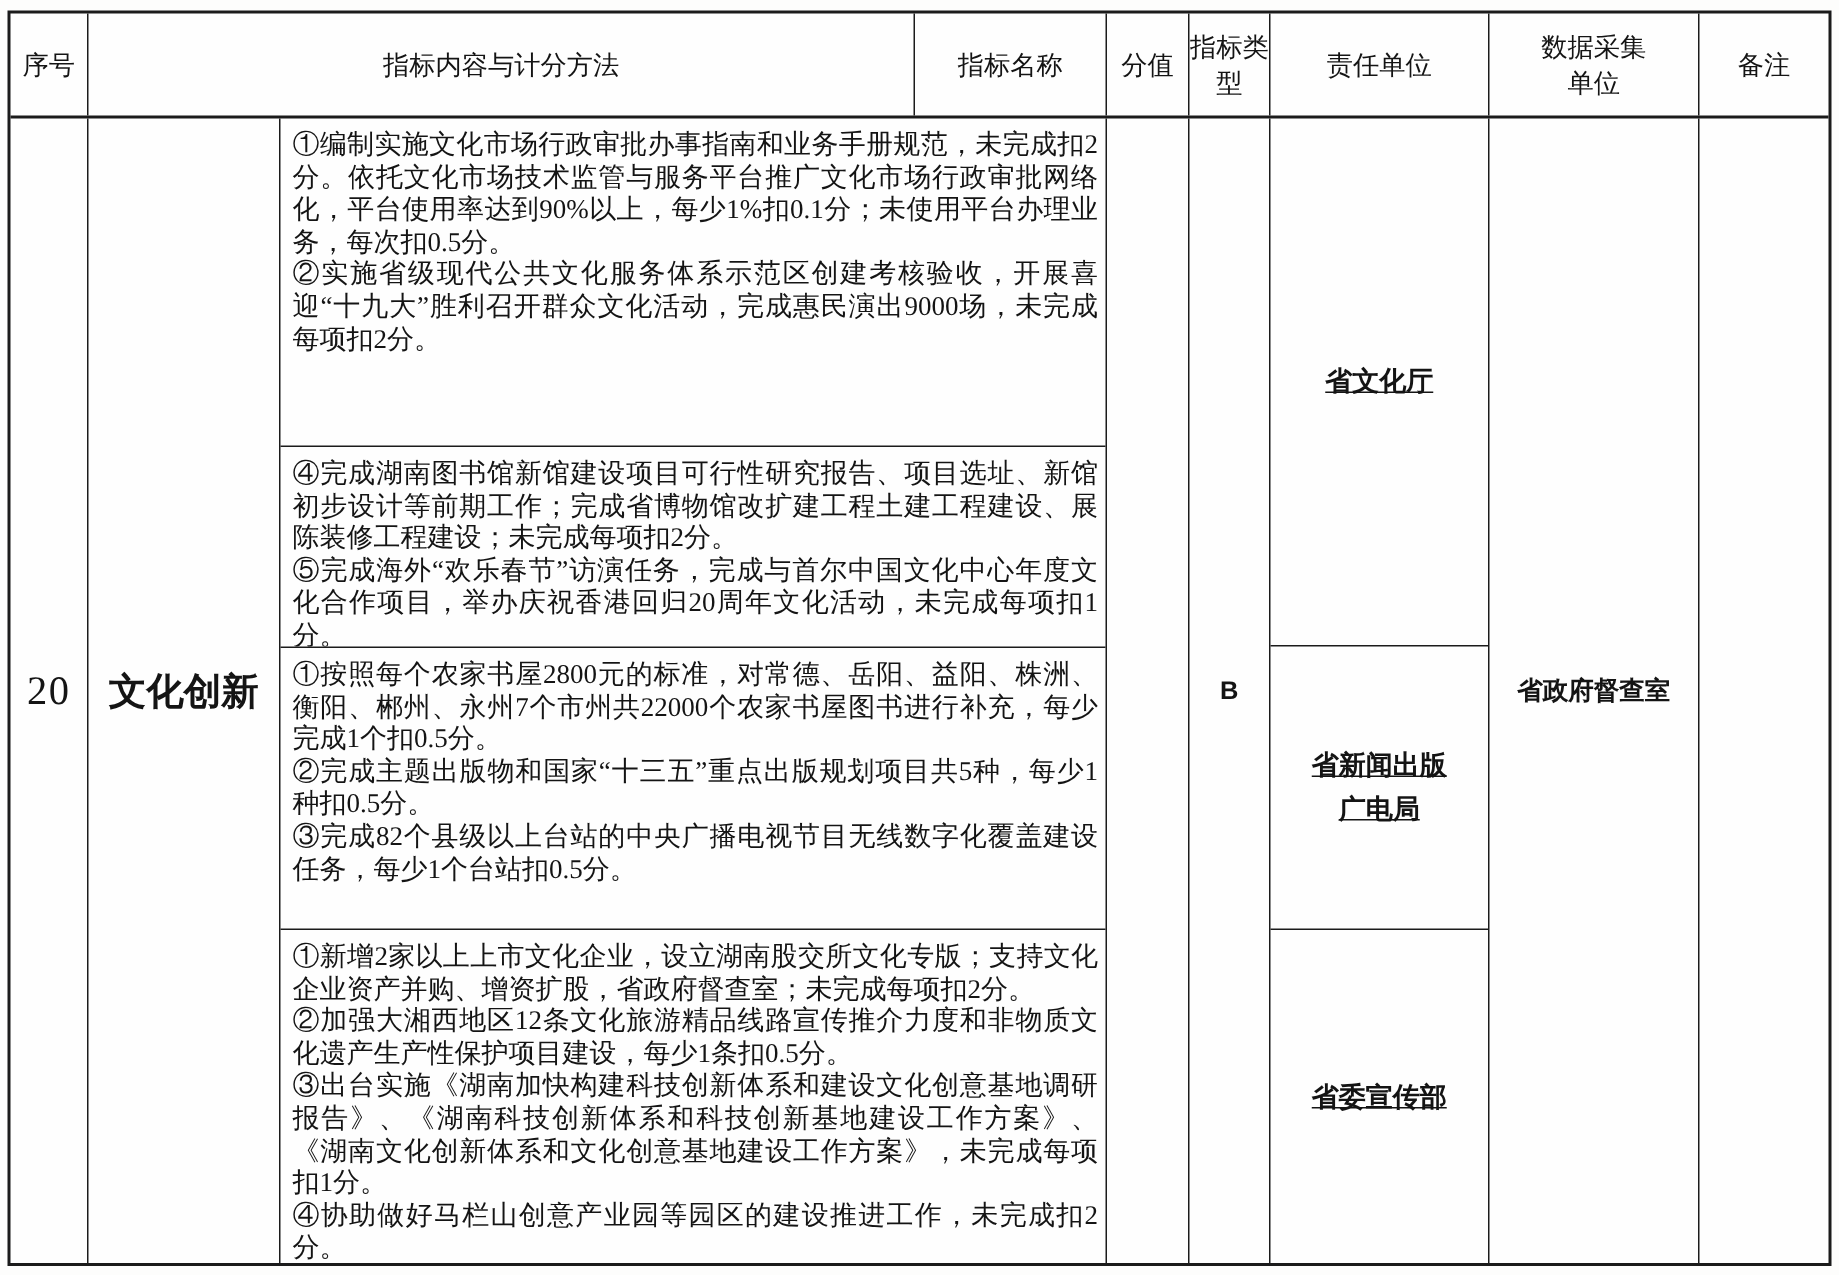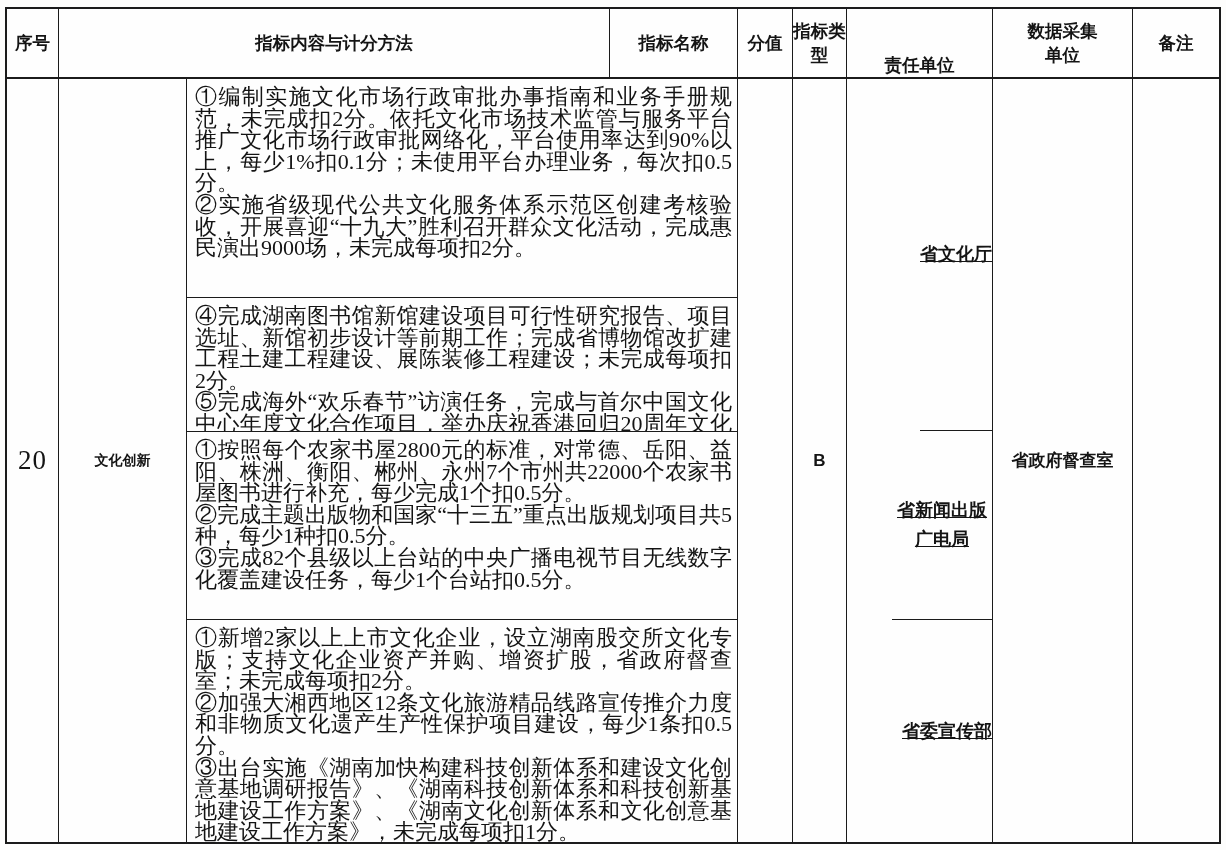--- a/index.html
+++ b/index.html
@@ -25,7 +25,7 @@
     display: flex; flex: 0 0 70px;
     border-bottom: 2px solid #1b1b1b;
     font-family: "Liberation Sans", "DejaVu Sans", sans-serif;
-    font-weight: bold; font-size: 17.5px; line-height: 24px;
+    font-weight: normal; font-size: 17.5px; line-height: 24px;
   }
   .th {
     display: flex; align-items: center; justify-content: center;

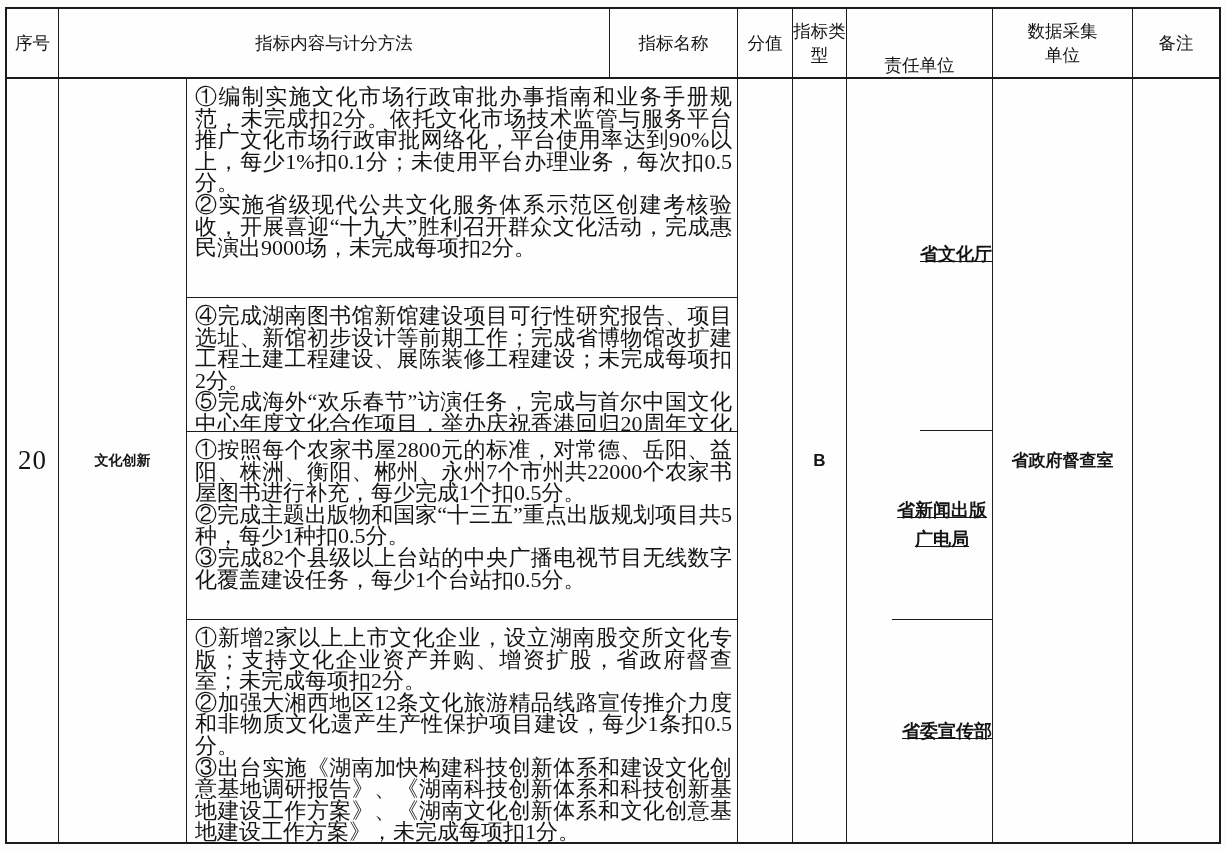--- a/index.html
+++ b/index.html
@@ -42,7 +42,7 @@
   .c-content  { flex: 0 0 551px; }
   .c-score    { flex: 0 0 55px; text-align: center; }
   .c-type     { flex: 0 0 54px; }
-  .c-resp     { flex: 0 0 146px; align-items: flex-end; }
+  .c-resp     { flex: 0 0 146px; }
   .c-data     { flex: 0 0 140px; }
   .c-remarks  { flex: 1 1 auto; }
 

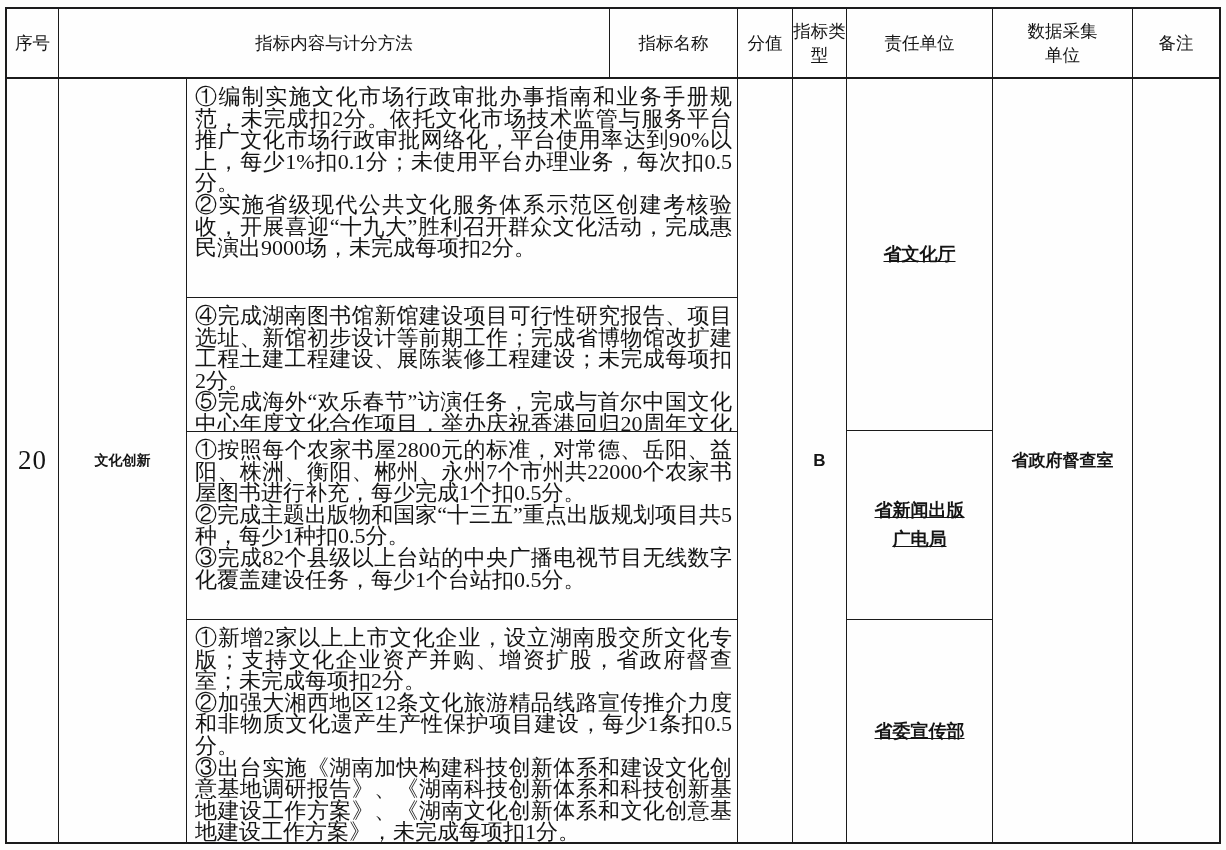--- a/index.html
+++ b/index.html
@@ -80,7 +80,7 @@
   
   .block {
     padding: 7px 5px 4px 8px;
-    font-size: 22px; line-height: 21.6px;
+    font-size: 18px; line-height: 21.6px;
     text-align: justify;
     overflow: hidden;
   }

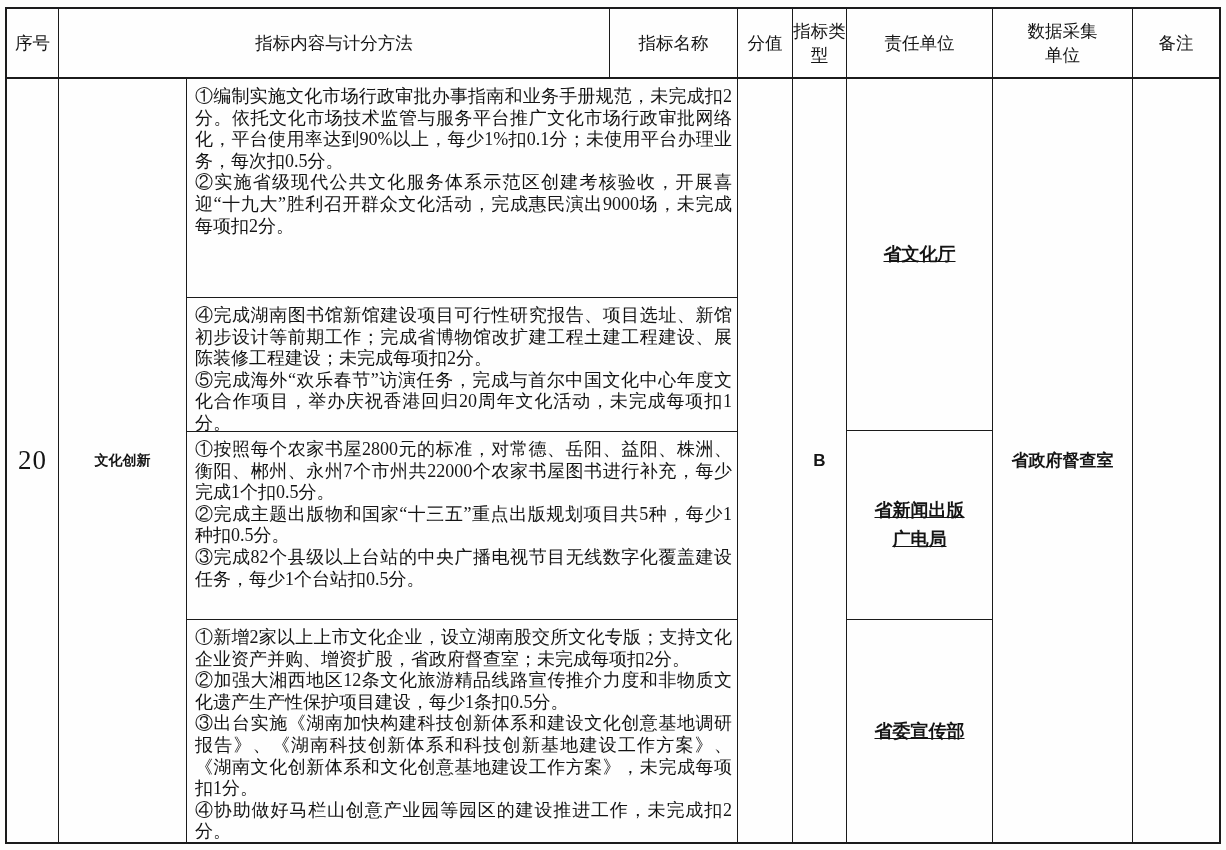--- a/index.html
+++ b/index.html
@@ -61,7 +61,7 @@
   .seq-num { font-size: 27px; letter-spacing: 1px; }
   .ind-name {
     font-family: "Liberation Sans", "DejaVu Sans", sans-serif;
-    font-weight: bold; font-size: 14px;
+    font-weight: bold; font-size: 25px;
   }
   .type-val {
     font-family: "Liberation Sans", "DejaVu Sans", sans-serif;

